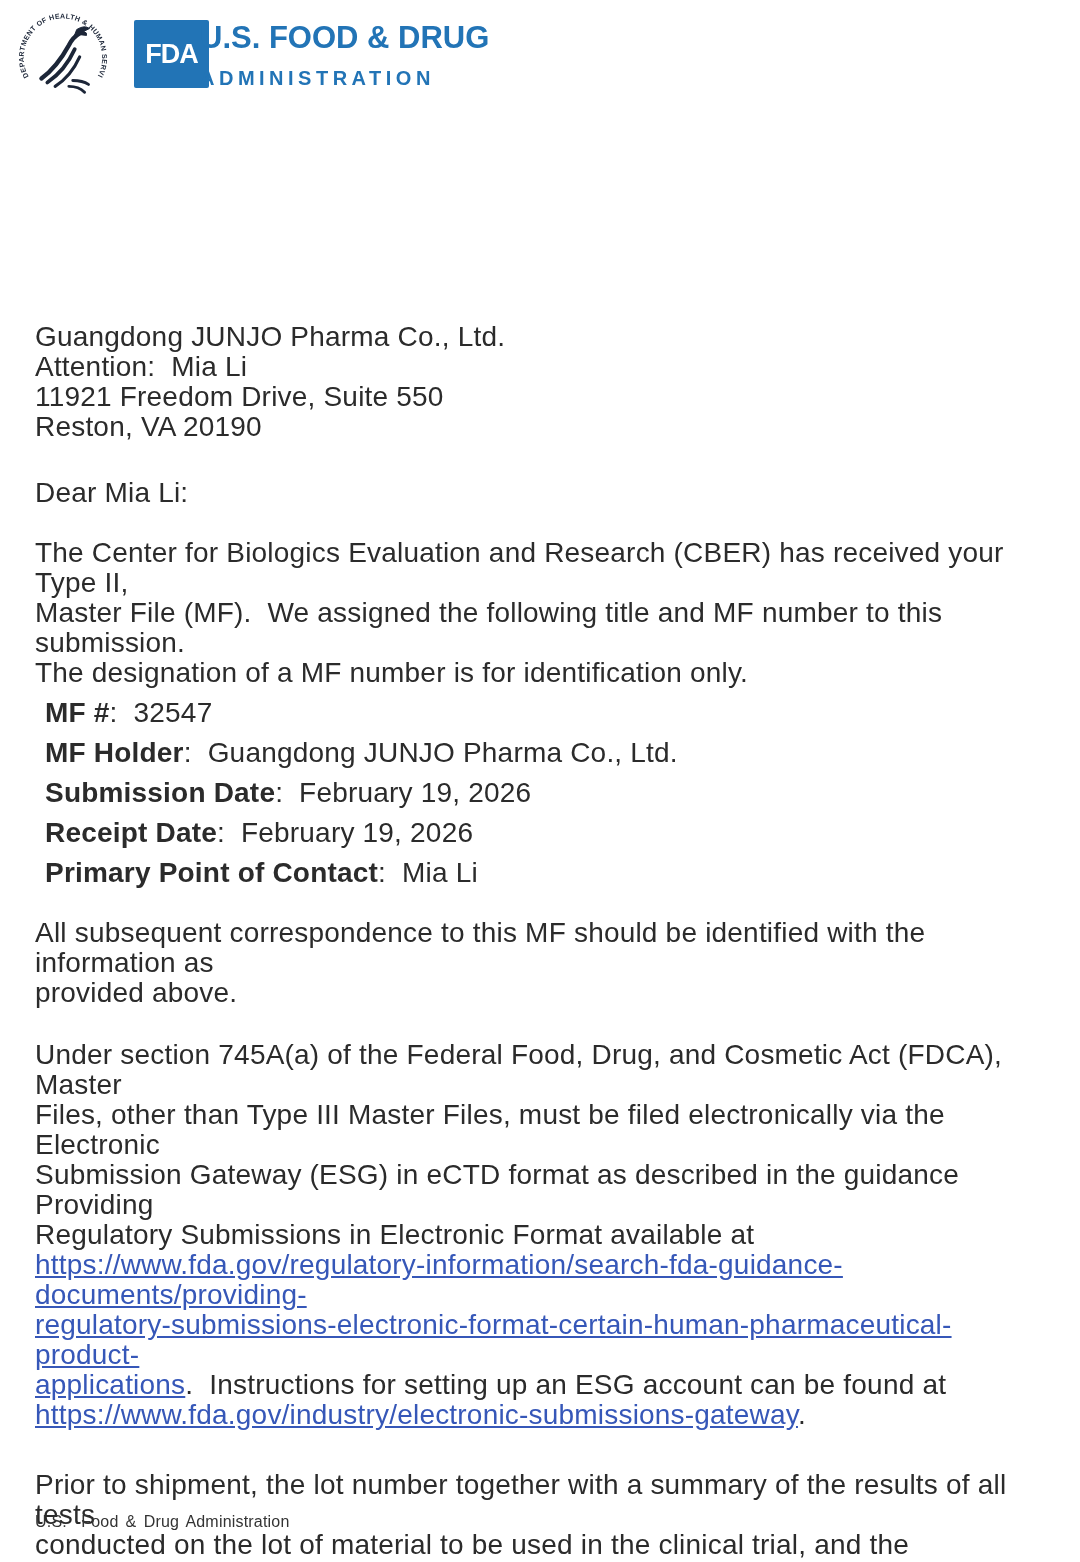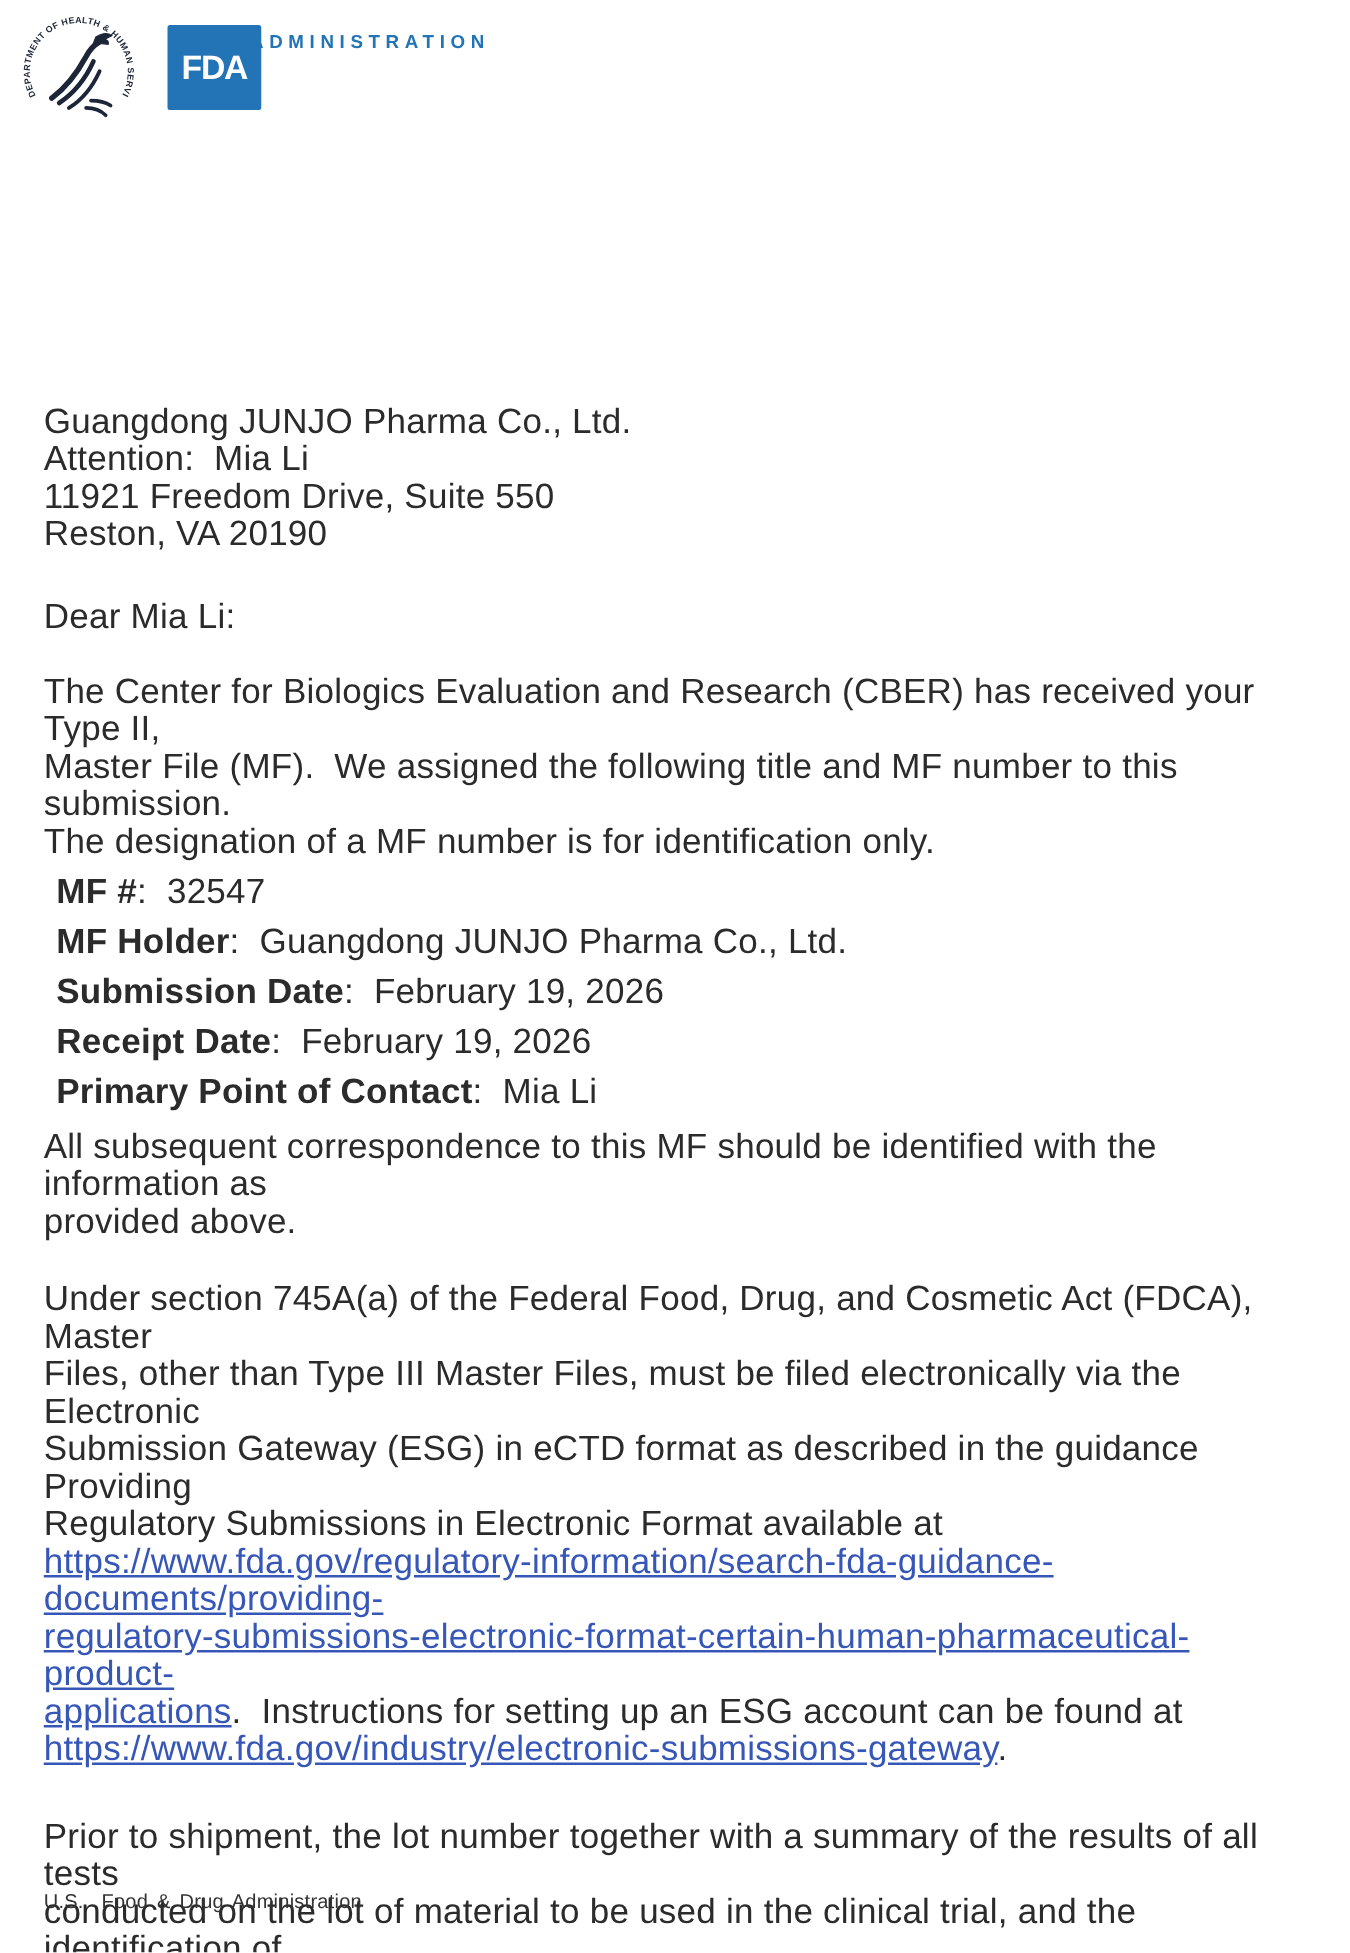--- a/index.html
+++ b/index.html
@@ -84,6 +84,7 @@
         <span>FDA</span>
       </div>
     <div class="wordmark">
+      <div class="wm1">U.S. FOOD &amp; DRUG</div>
       <div class="wm2">ADMINISTRATION</div>
     </div>
   </div>

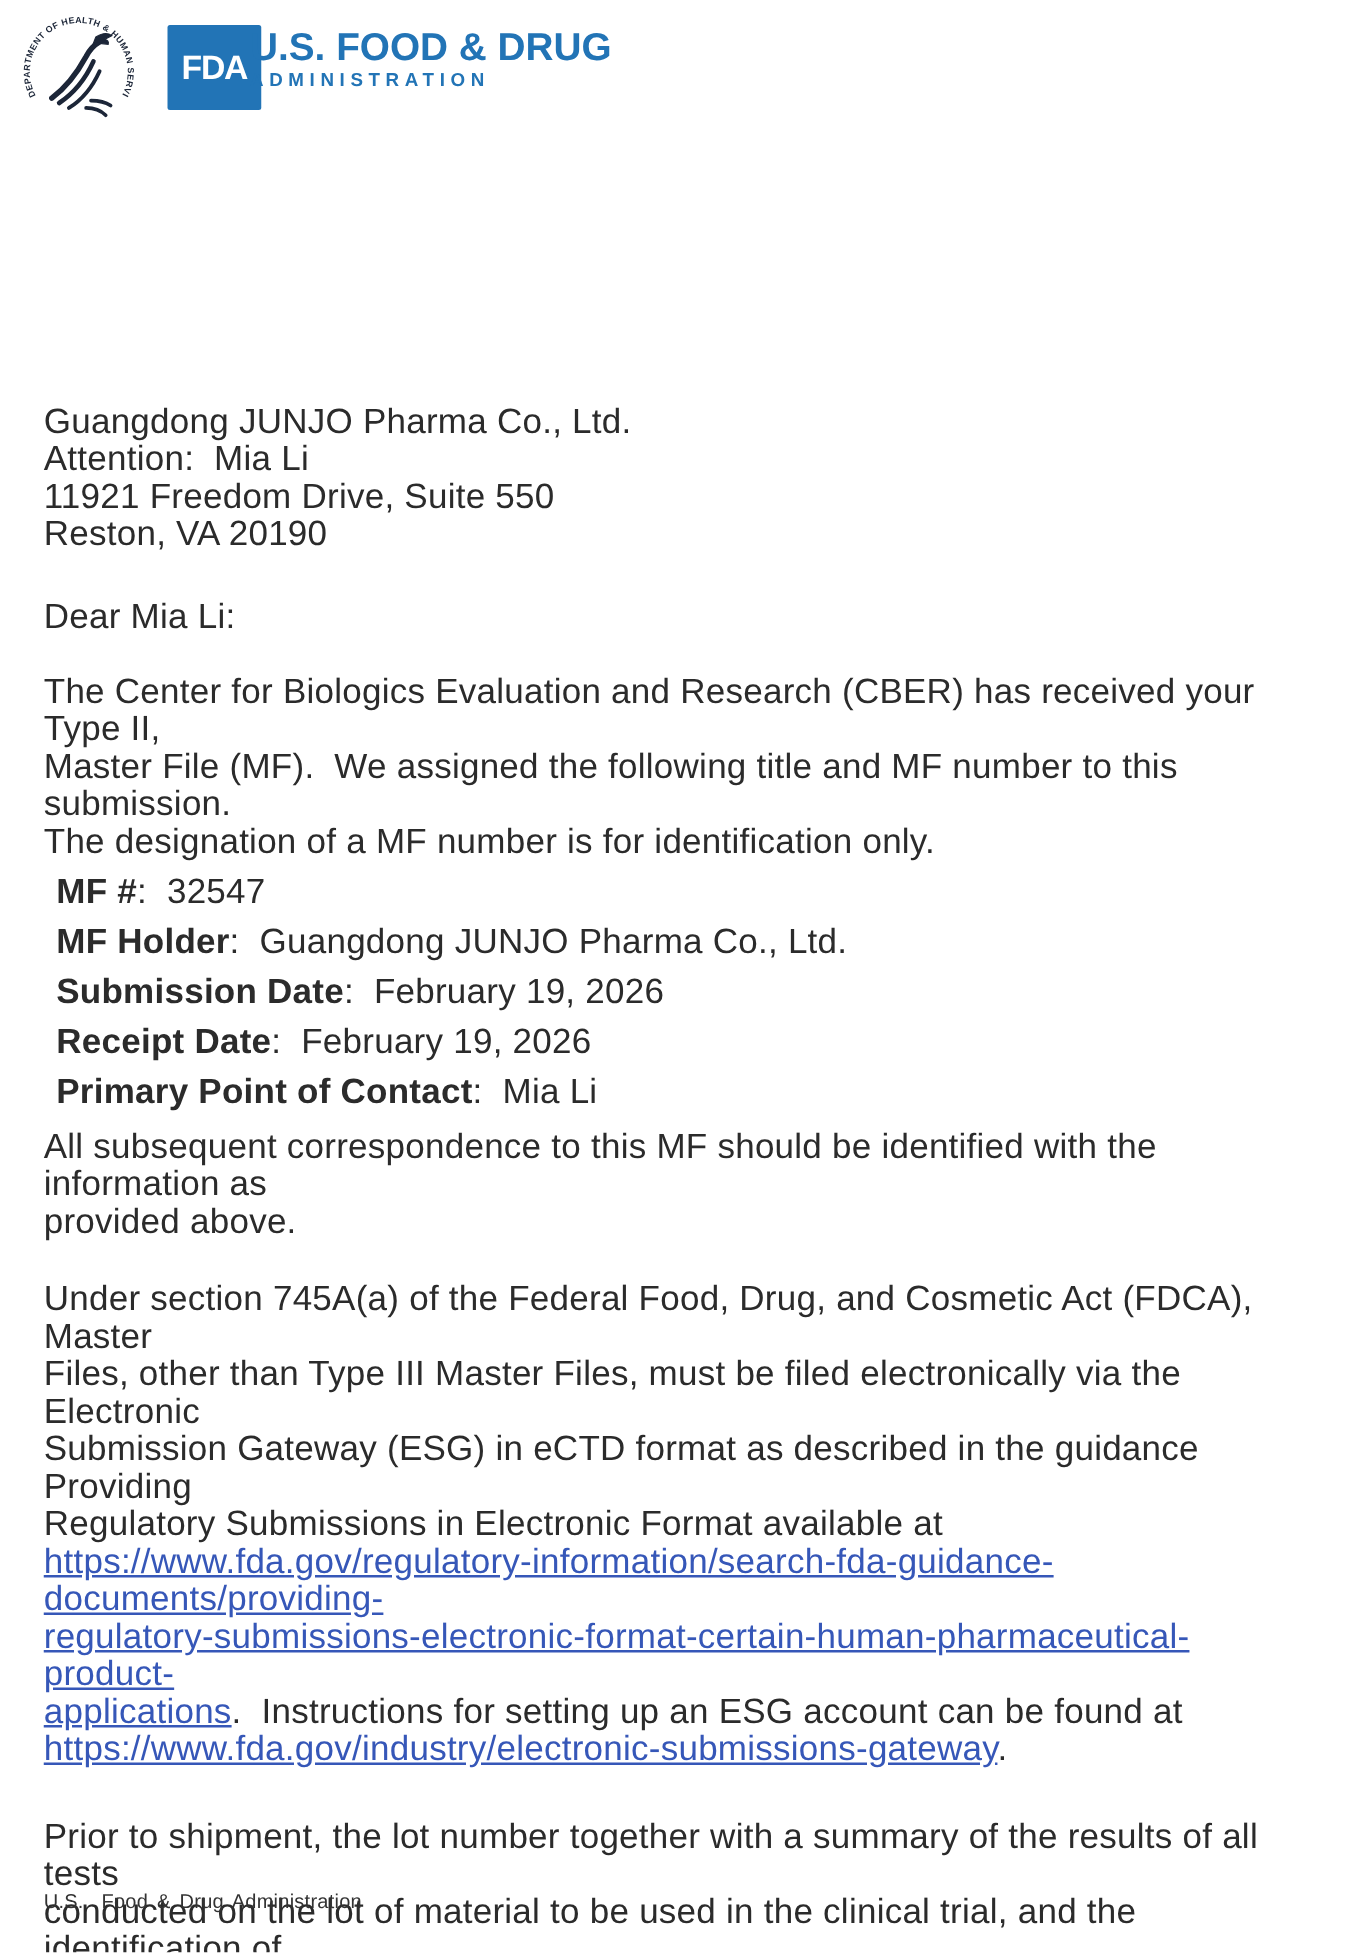--- a/index.html
+++ b/index.html
@@ -24,7 +24,7 @@
   }
   .wordmark{position:absolute;left:186px;top:18px;color:#2274b6;}
   .wm1{font-size:31px;font-weight:700;line-height:1;white-space:nowrap;}
-  .wm2{font-size:15px;font-weight:700;letter-spacing:4.5px;margin-top:3px;white-space:nowrap;}
+  .wm2{font-size:20px;font-weight:700;letter-spacing:4.5px;margin-top:14px;white-space:nowrap;}
 
   
   .ref-row{position:absolute;top:196px;left:35px;right:32px;display:flex;justify-content:space-between;align-items:flex-start;font-size:21px;}

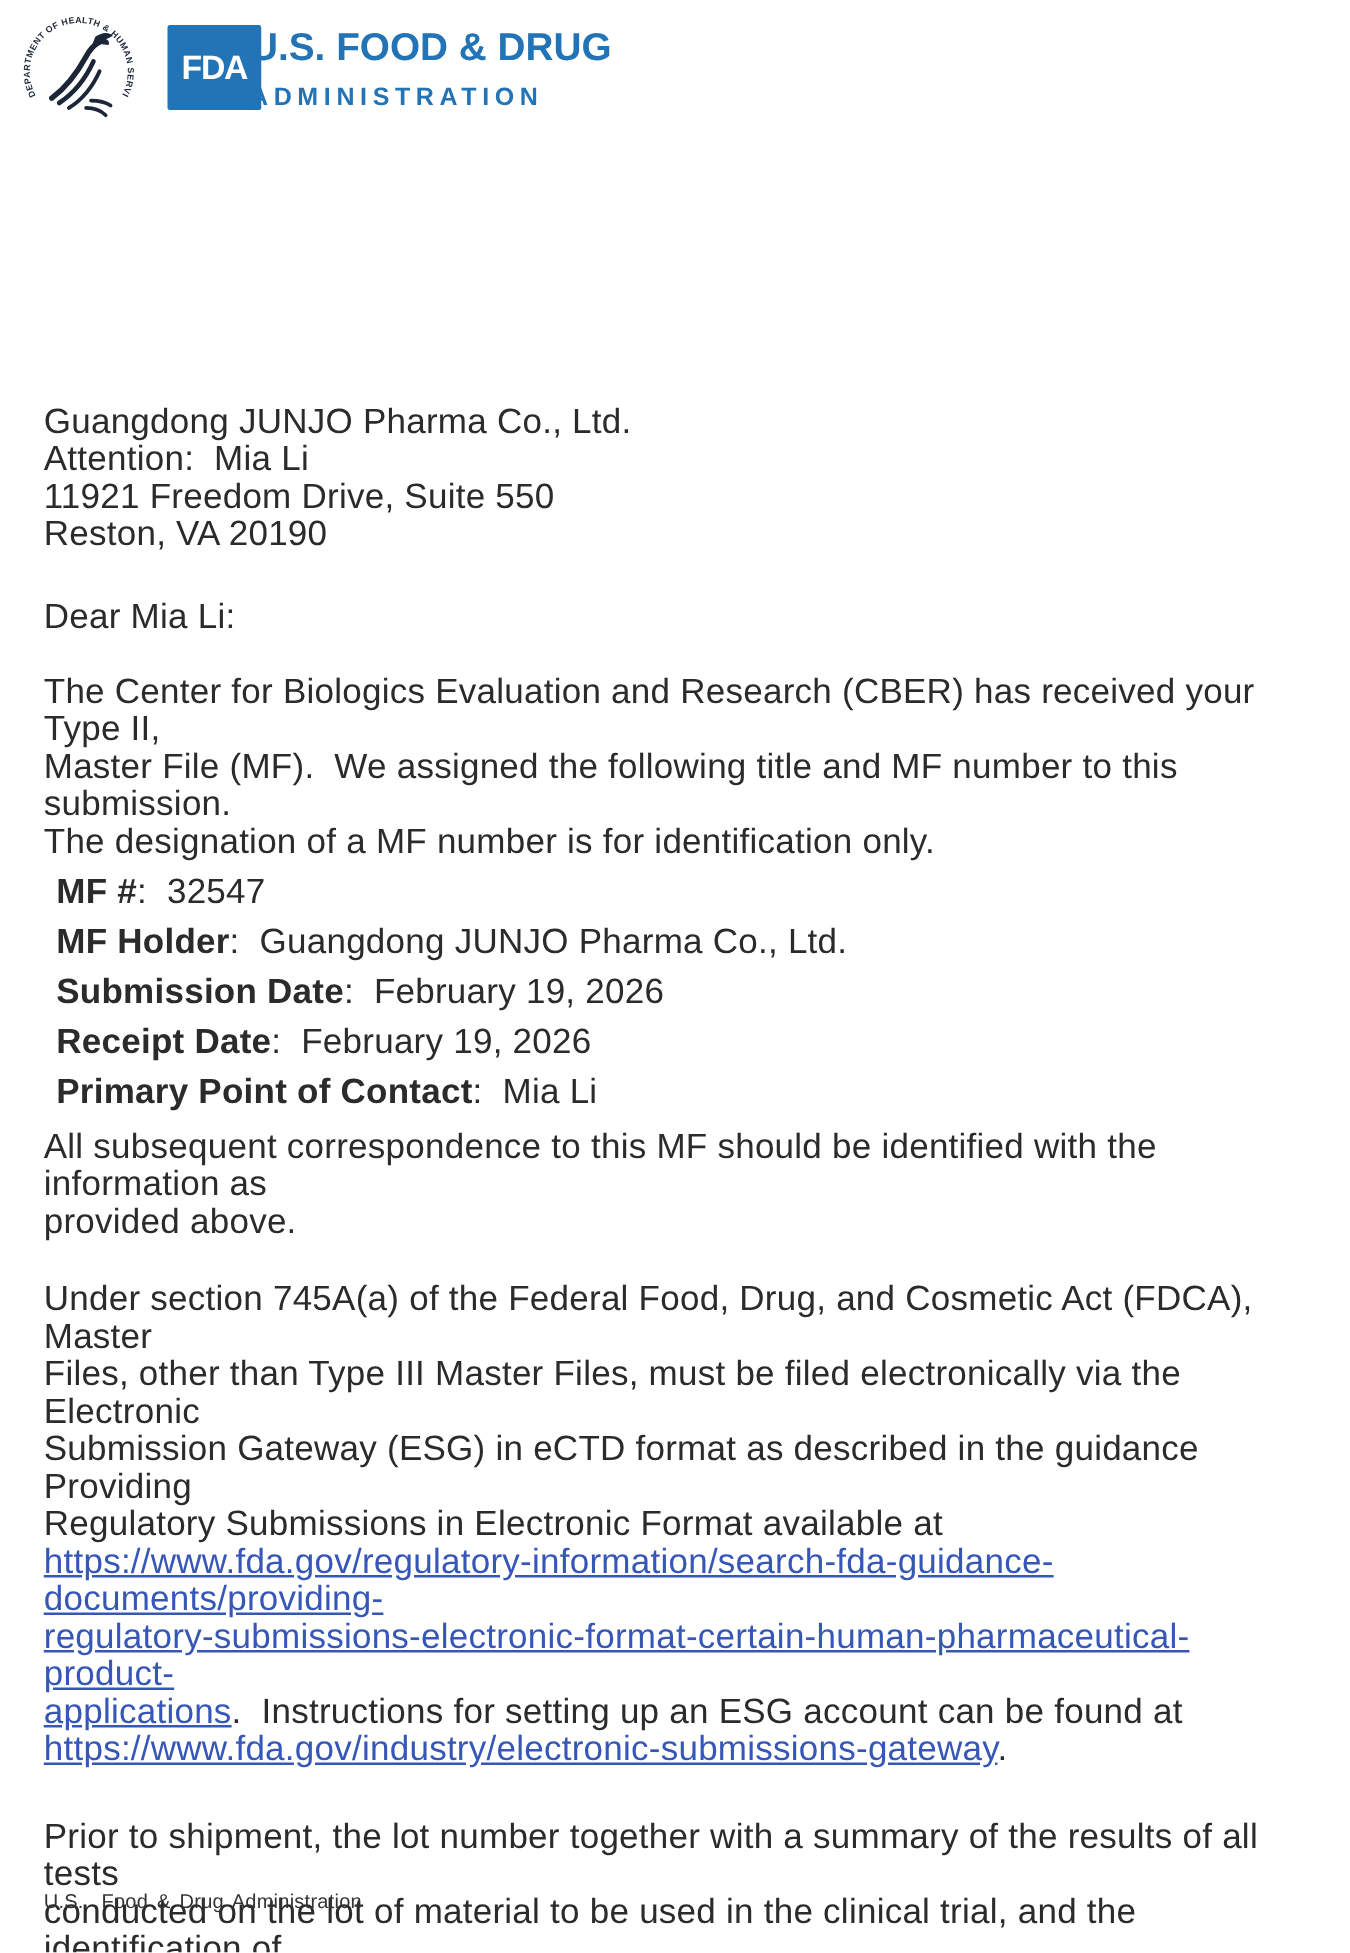--- a/index.html
+++ b/index.html
@@ -45,7 +45,7 @@
   .para{margin:0;white-space:pre-wrap;}
   .mt27{margin-top:27px;}
   .mt28{margin-top:40px;}
-  .mt30{margin-top:14px;}
+  .mt30{margin-top:30px;}
   .mt32{margin-top:32px;}
   .field{margin:10px;white-space:pre-wrap;}
   .field b{font-weight:700;}

